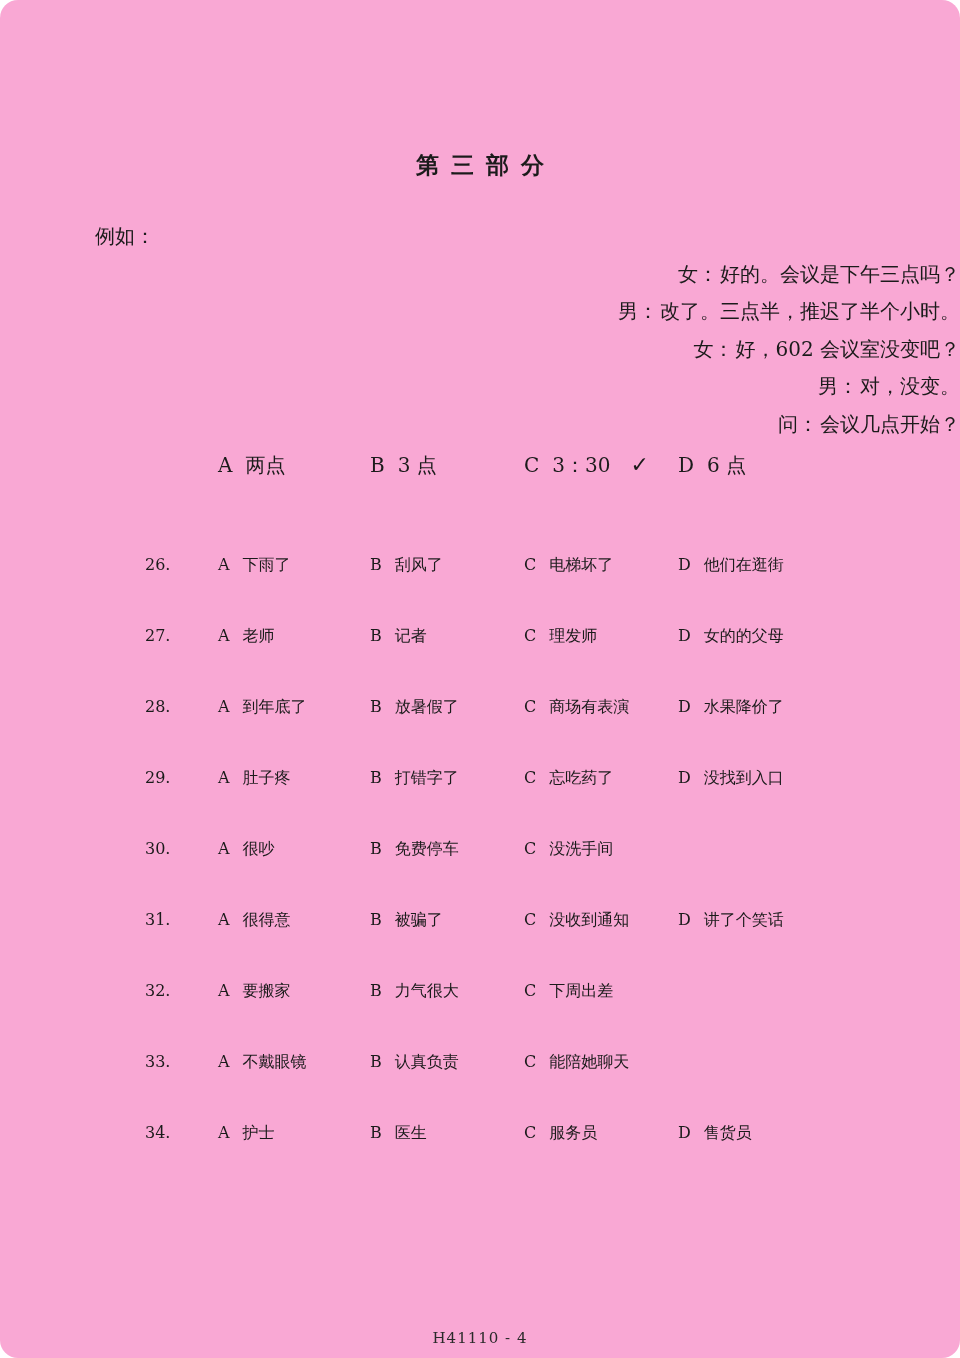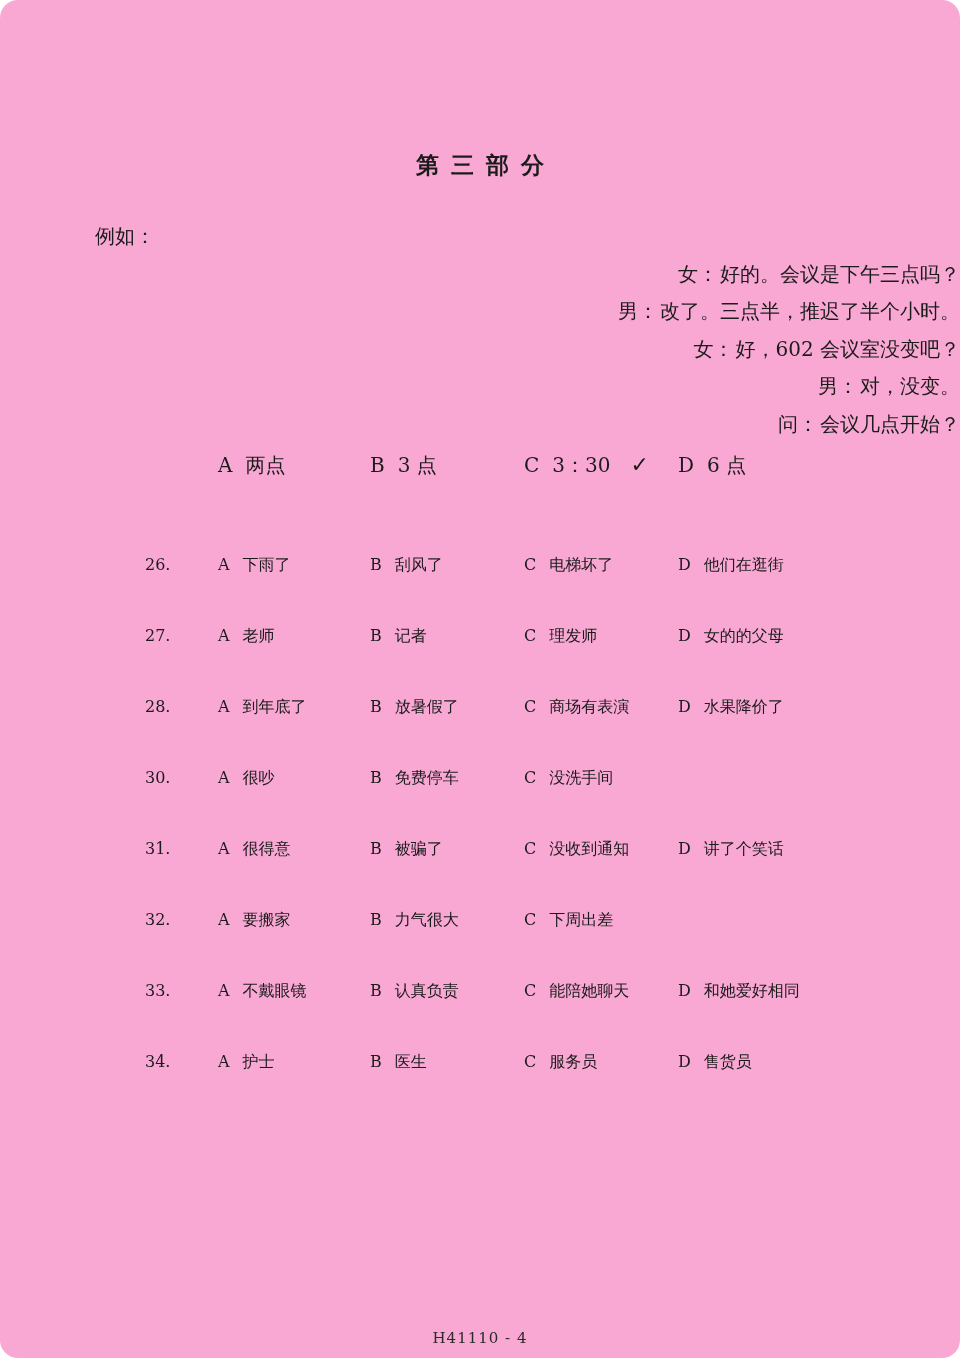--- a/index.html
+++ b/index.html
@@ -183,6 +183,21 @@
     </span>
   </div>
 
+  <div class="q-row">
+    <span class="q-num">29.</span>
+    <span class="opt col-a">
+      <span class="letter">A</span><span>肚子疼</span>
+    </span>
+    <span class="opt col-b">
+      <span class="letter">B</span><span>打错字了</span>
+    </span>
+    <span class="opt col-c">
+      <span class="letter">C</span><span>忘吃药了</span>
+    </span>
+    <span class="opt col-d">
+      <span class="letter">D</span><span>没找到入口</span>
+    </span>
+  </div>
 
   <div class="q-row">
     <span class="q-num">30.</span>

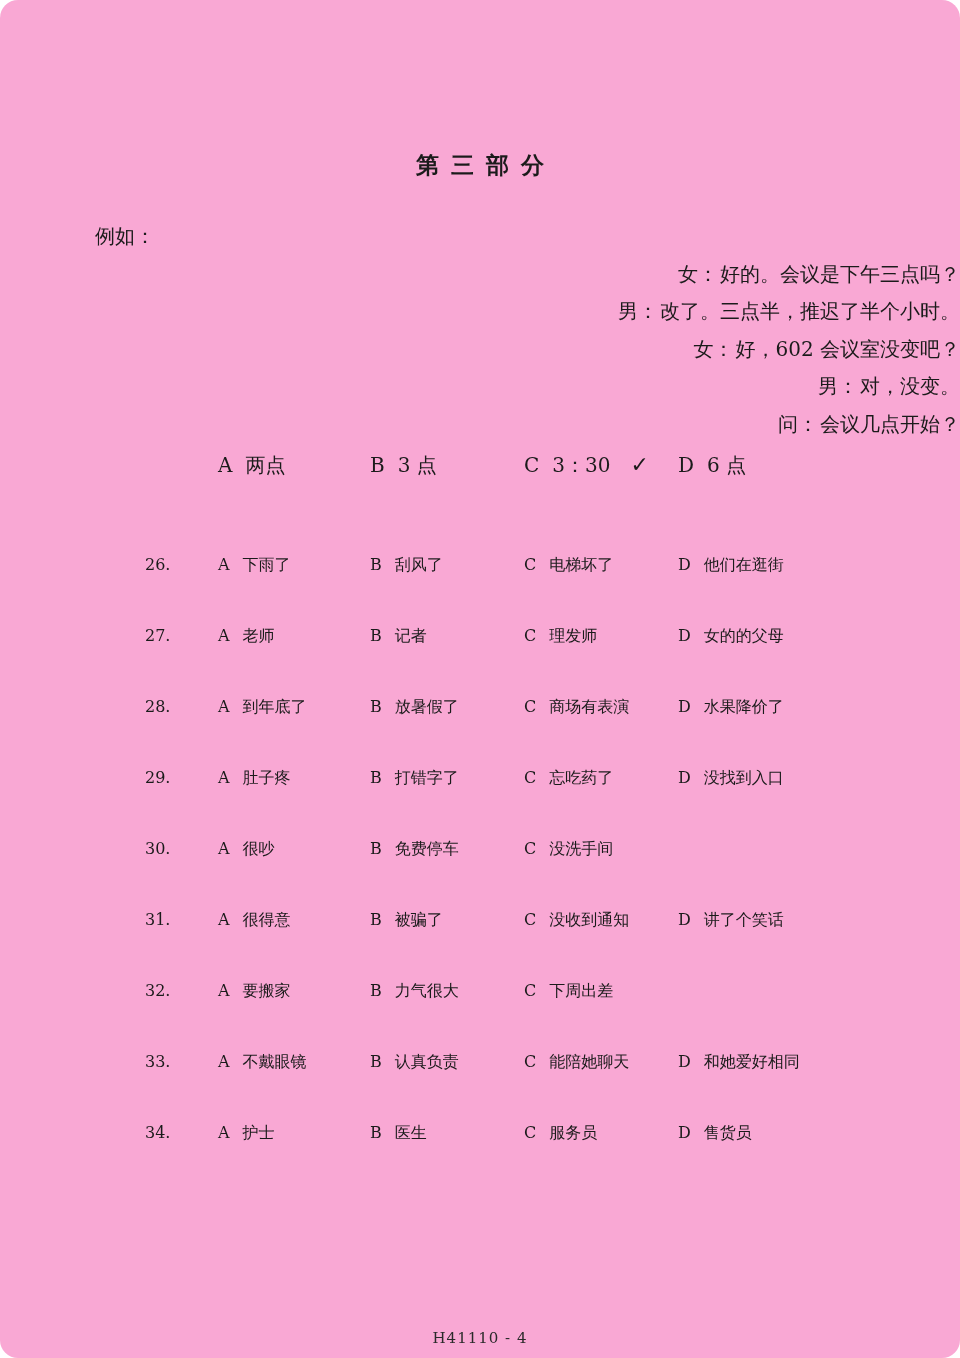--- a/index.html
+++ b/index.html
@@ -252,9 +252,6 @@
     <span class="opt col-c">
       <span class="letter">C</span><span>能陪她聊天</span>
     </span>
-    <span class="opt col-d">
-      <span class="letter">D</span><span>和她爱好相同</span>
-    </span>
   </div>
 
   <div class="q-row">

